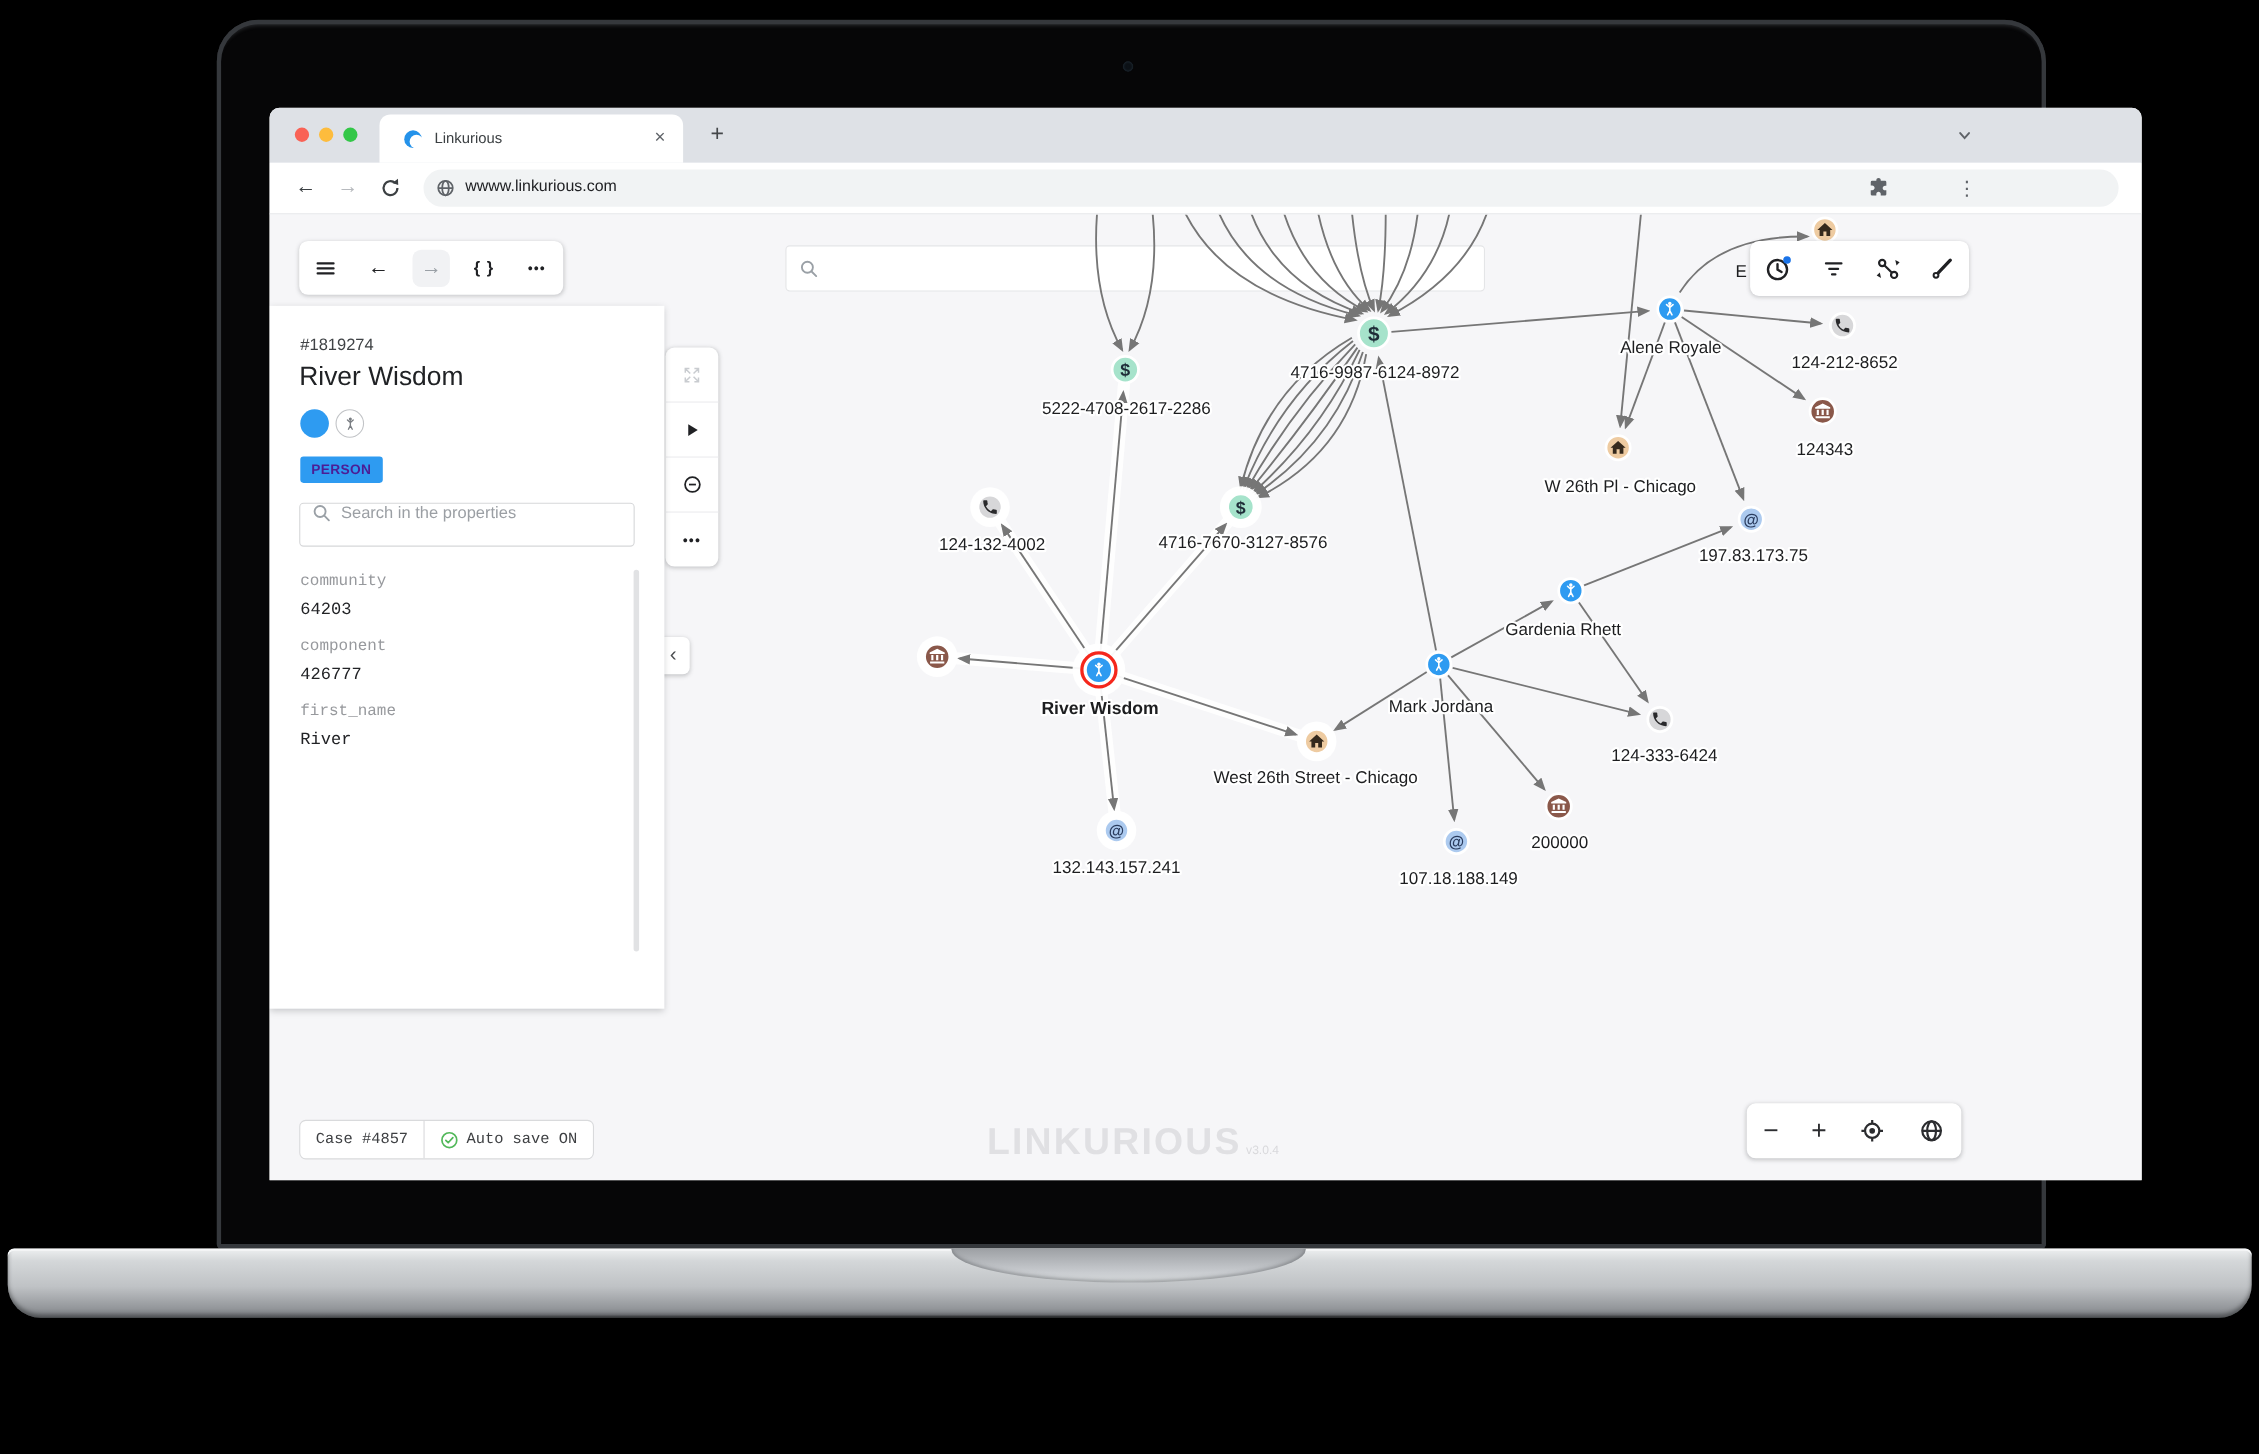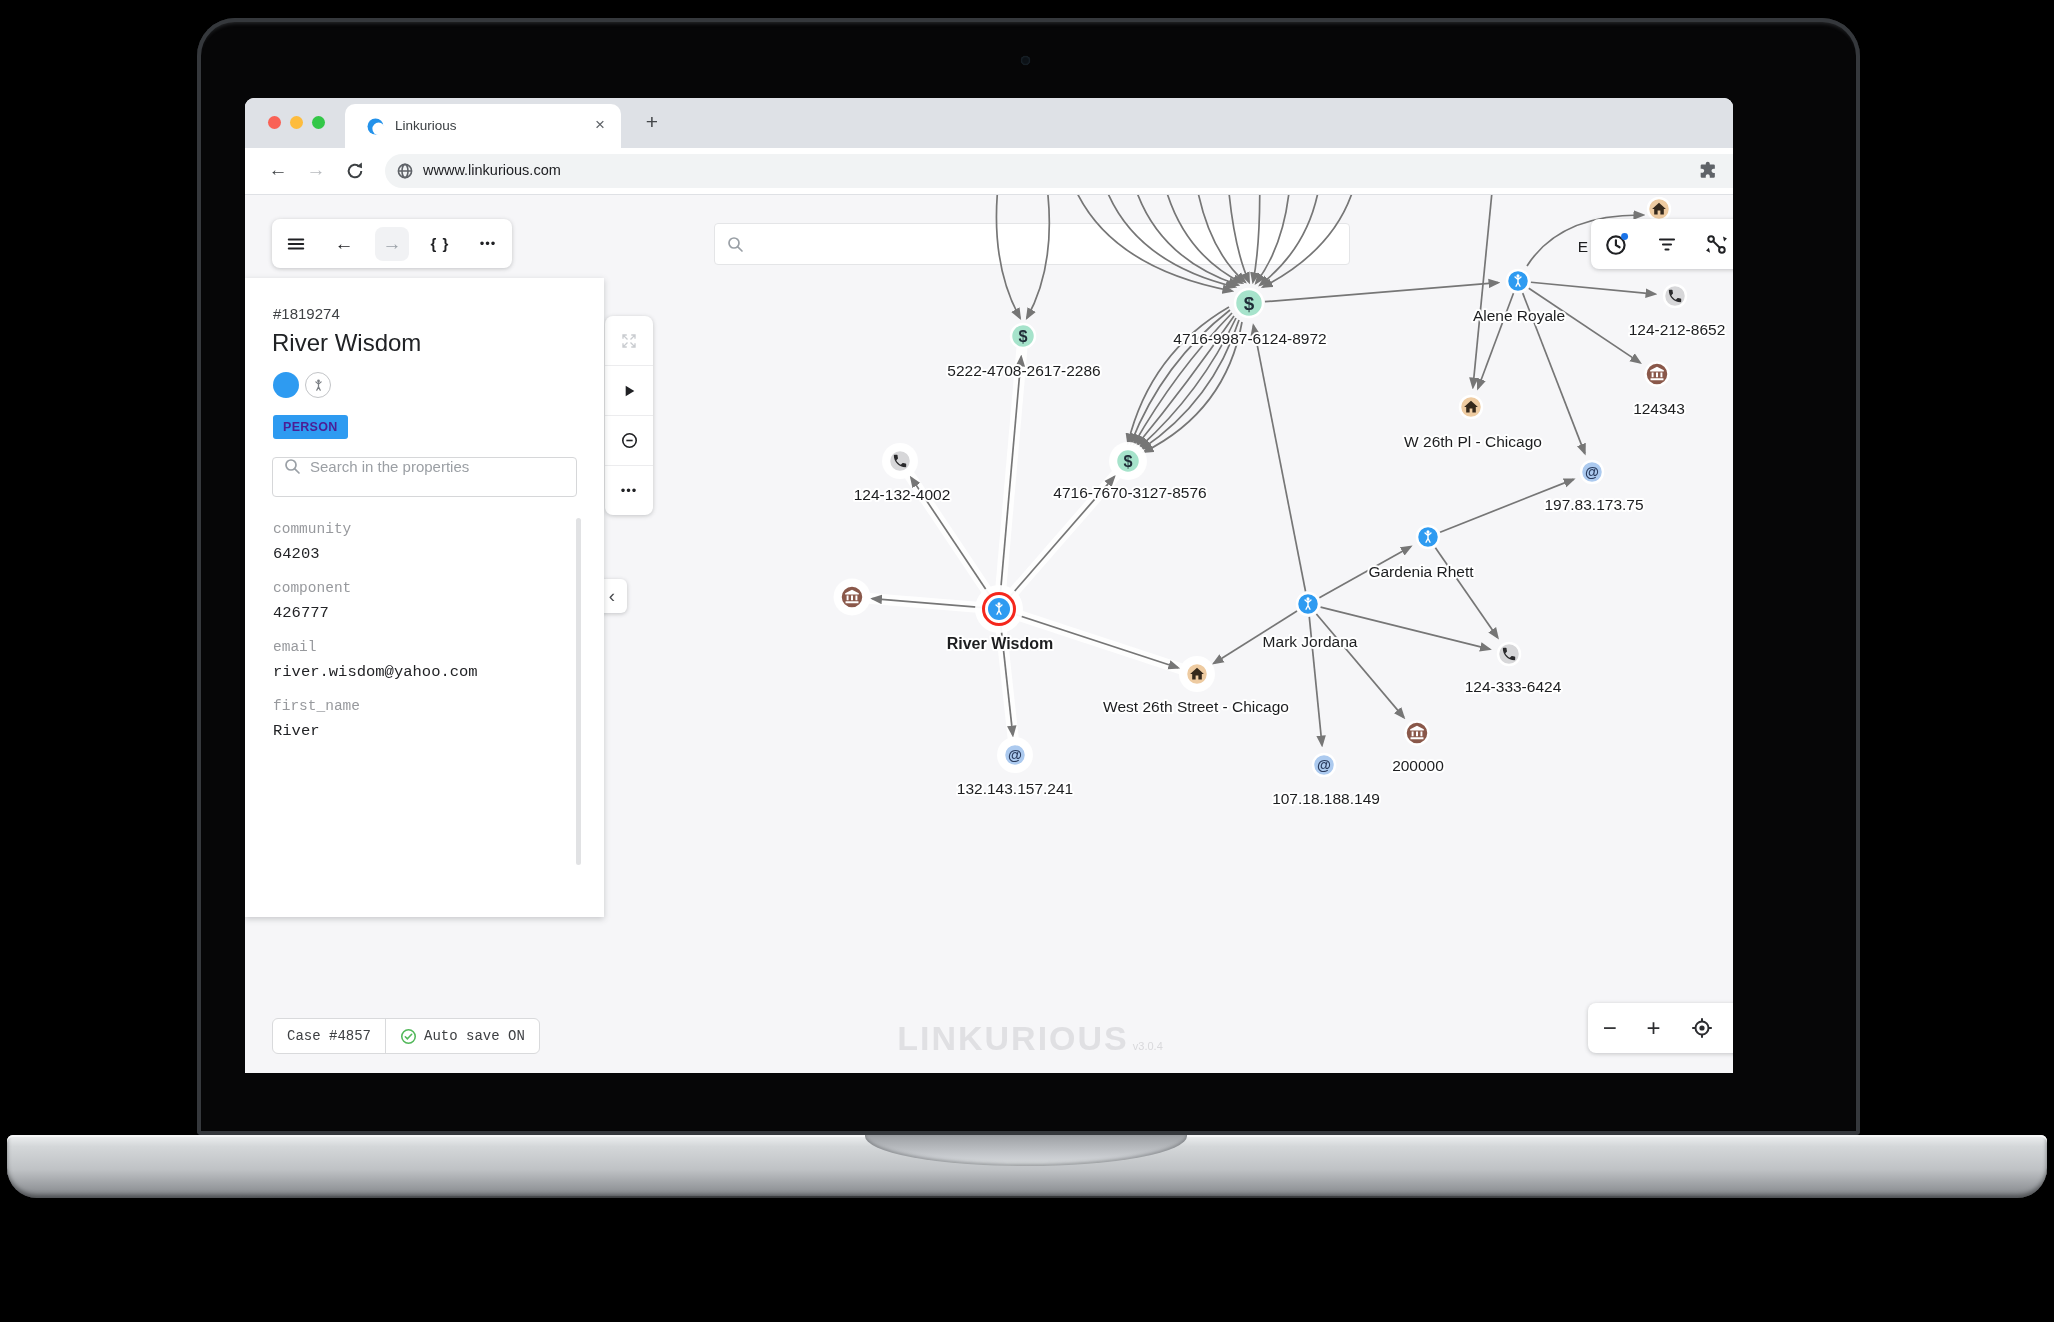--- a/index.html
+++ b/index.html
@@ -20,7 +20,7 @@
   .base-shadow{position:absolute;left:120px;top:1196px;width:1814px;height:52px;
          background:radial-gradient(ellipse at 50% 35%, rgba(0,0,0,.85), rgba(0,0,0,0) 72%);}
   
-  .browser{position:absolute;left:245px;top:98px;width:1488px;height:975px;border-radius:9px 9px 0 0;
+  .browser{position:absolute;left:245px;top:98px;width:1702px;height:975px;border-radius:9px 9px 0 0;
            overflow:hidden;background:#fff;}
   .tabstrip{position:relative;height:50px;background:#dee1e6;}
   .tl{position:absolute;top:18px;width:13px;height:13px;border-radius:50%;}

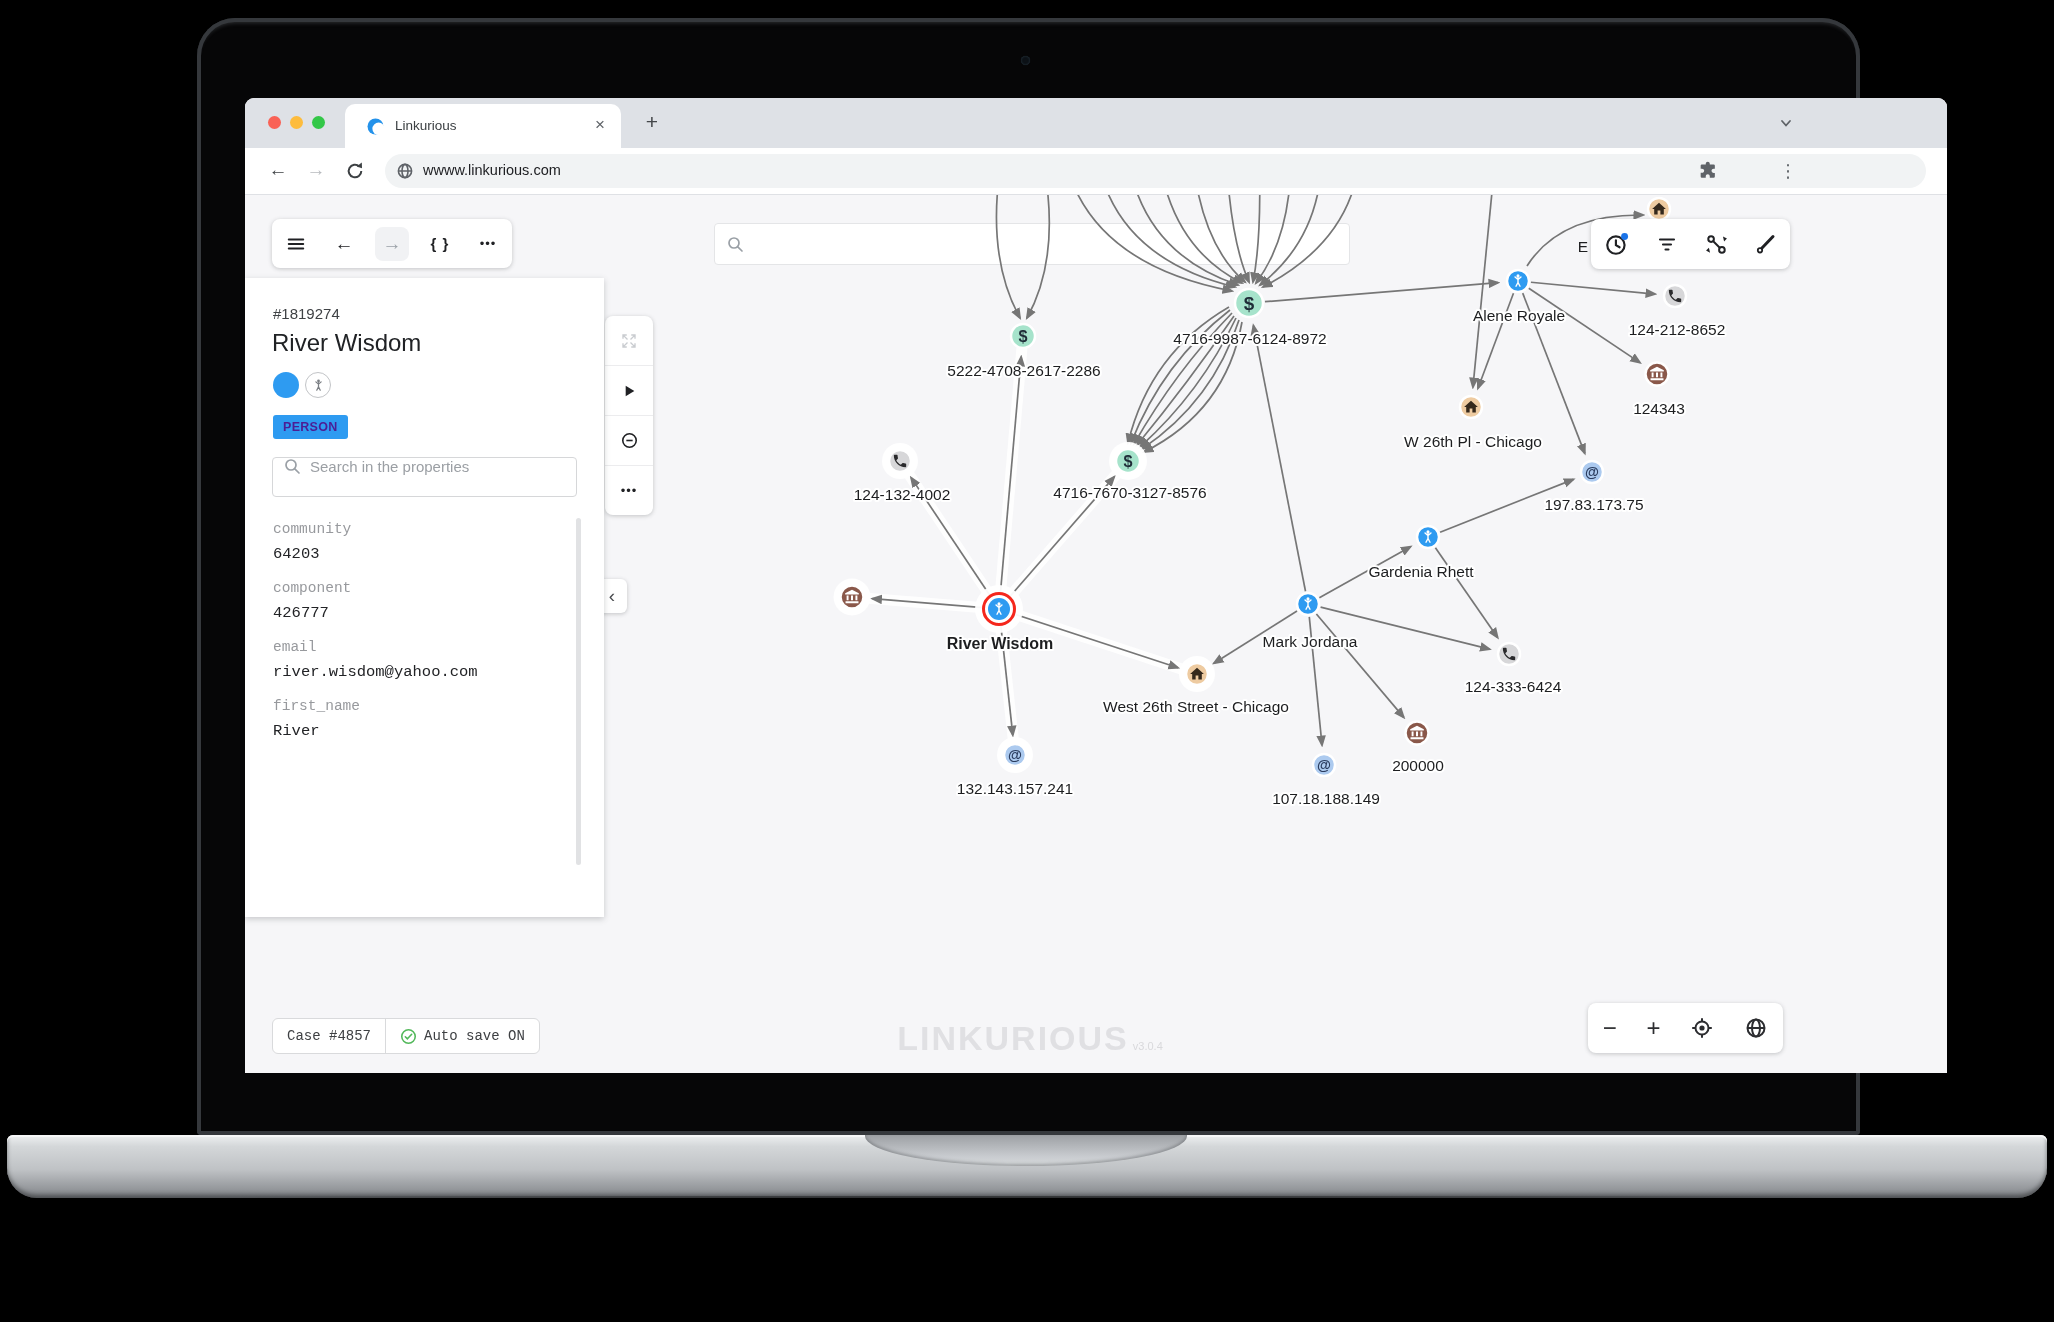--- a/index.html
+++ b/index.html
@@ -350,10 +350,6 @@
             <div class="prop-value">426777</div>
           </div>
           <div class="prop">
-            <div class="prop-label">email</div>
-            <div class="prop-value">river.wisdom@yahoo.com</div>
-          </div>
-          <div class="prop">
             <div class="prop-label">first_name</div>
             <div class="prop-value">River</div>
           </div>

